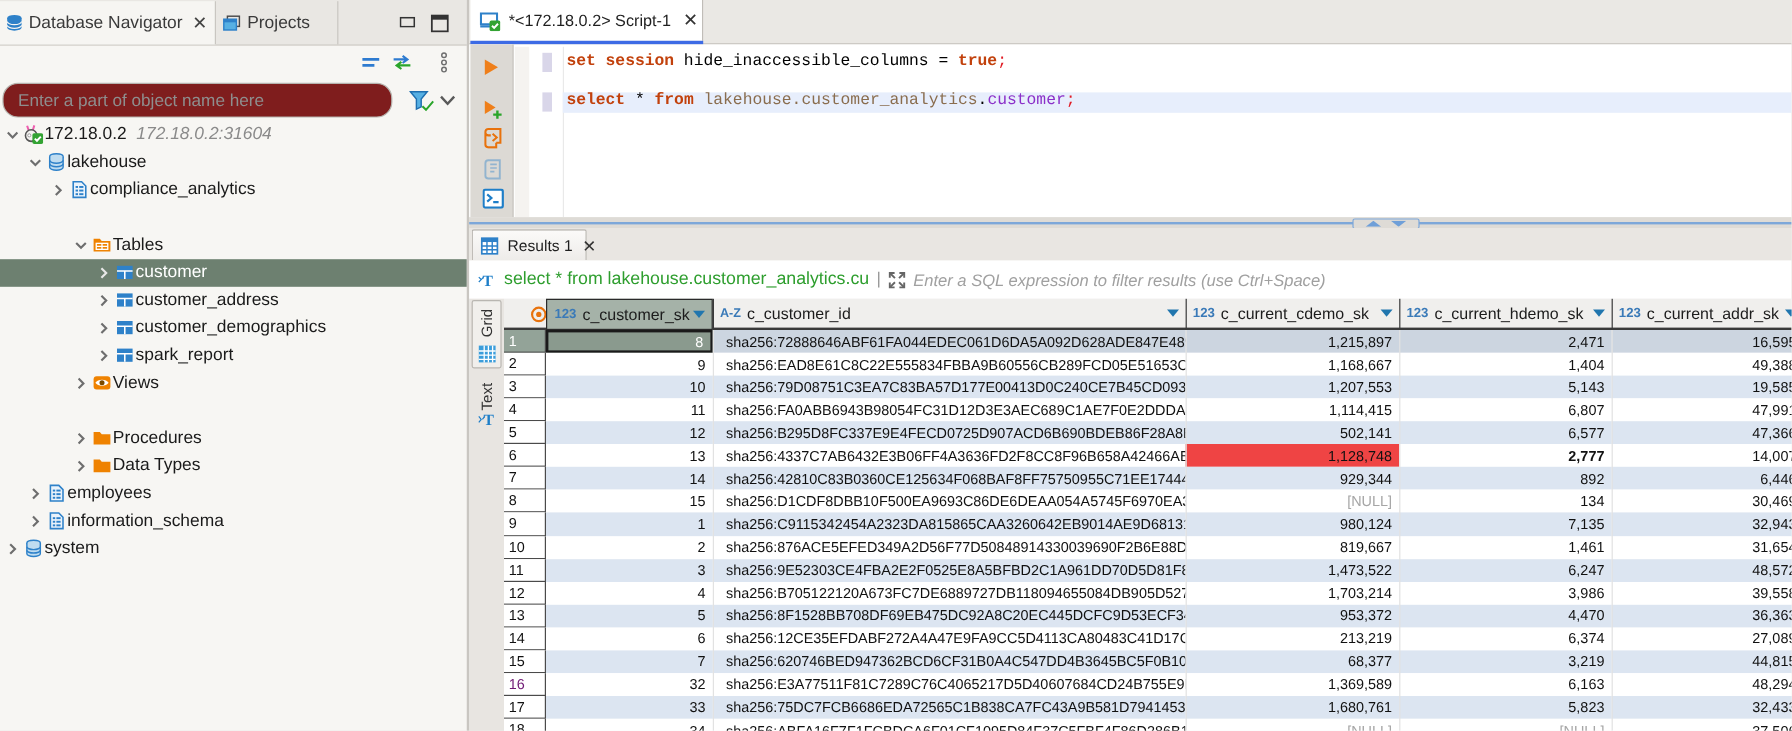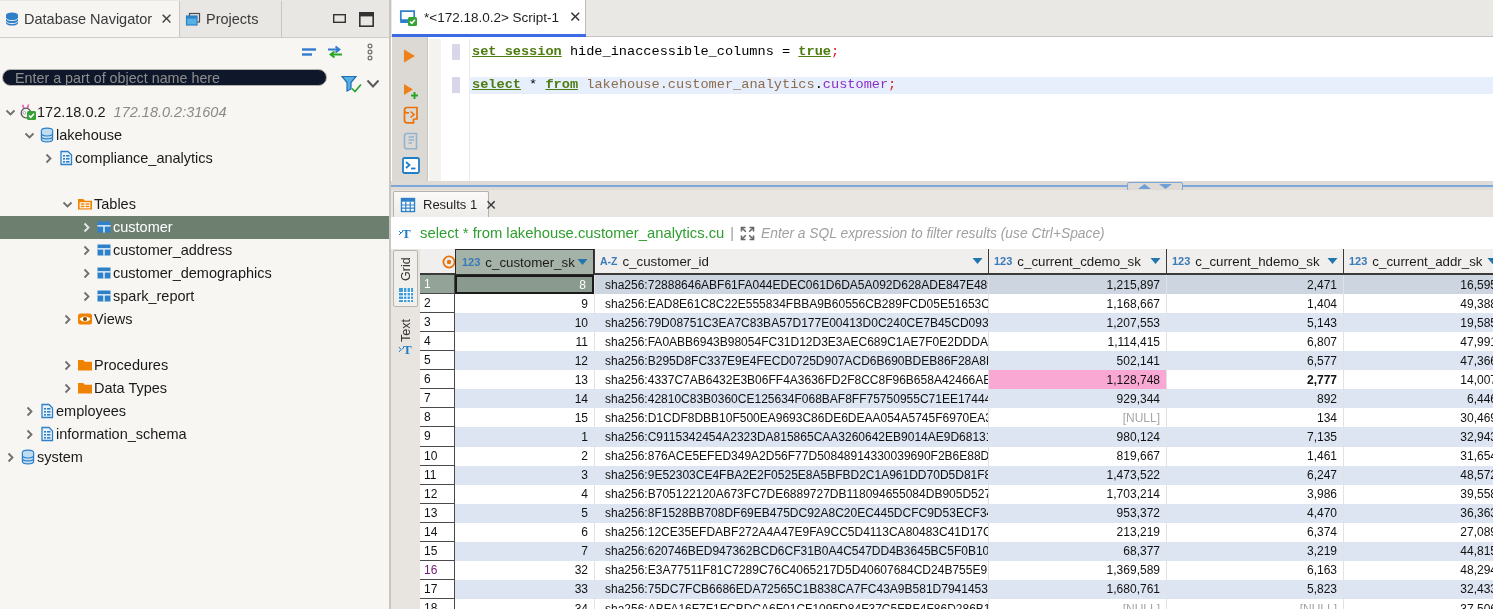--- a/index.html
+++ b/index.html
@@ -27,7 +27,7 @@
 .gmark{position:absolute;left:452px;width:8px;height:16px;background:#d9d6e9;}
 #ed-code{left:470px;top:37px;width:1023px;height:144px;font-family:"Liberation Mono",monospace;font-size:13.6px;}
 .cline{position:absolute;white-space:pre;}
-.kw{color:#4d7c0f;font-weight:bold;text-decoration:underline;}
+.kw{color:#c2410c;font-weight:bold;}
 .obj{color:#8a6d4e;}
 .tbl{color:#8b2fc9;}
 .sem{color:#e01b24;}

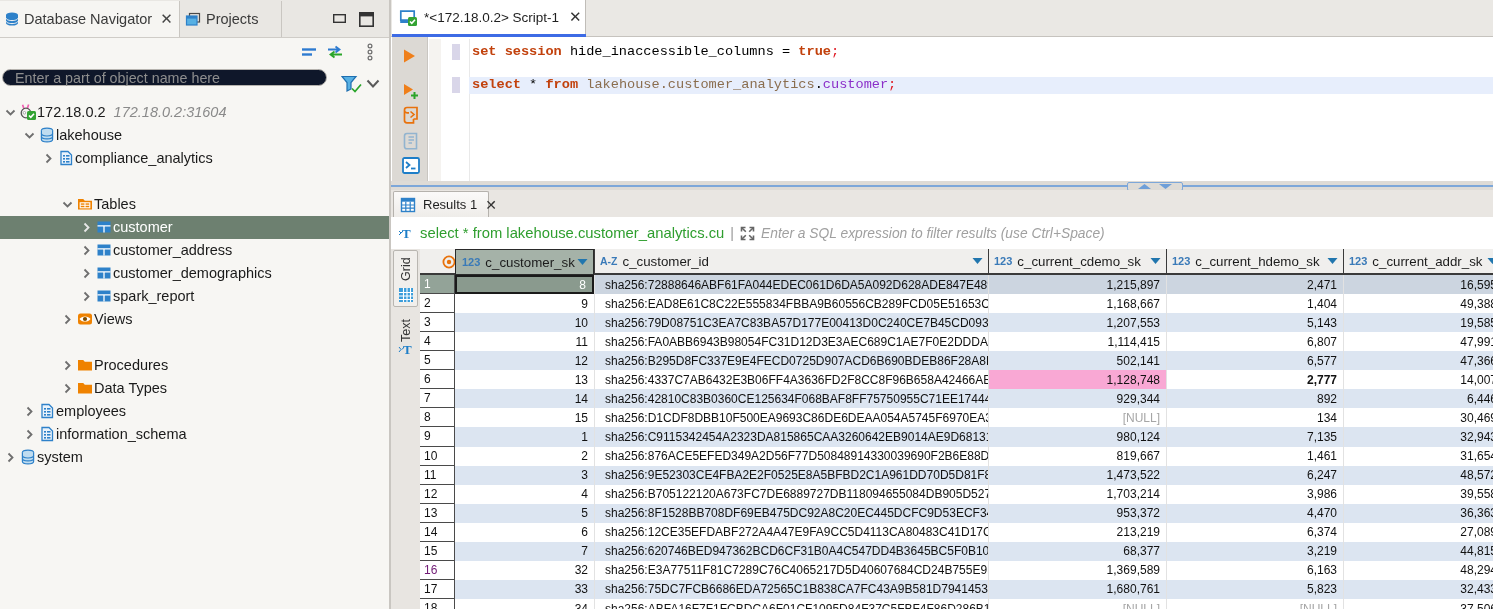--- a/index.html
+++ b/index.html
@@ -8,7 +8,7 @@
 #lp-tabs{left:0;top:0;width:389px;height:38px;background:#e9e7e3;border-bottom:1px solid #cfccc7;box-sizing:border-box;}
 #lp-tab1{left:0;top:1px;width:180px;height:36px;background:#f6f5f2;border-right:1px solid #c9c6c1;box-sizing:border-box;display:flex;align-items:center;font-size:14.5px;color:#3a3a3a;}
 #lp-tab2{left:180px;top:1px;width:102px;height:36px;border-right:1px solid #c9c6c1;box-sizing:border-box;display:flex;align-items:center;font-size:14.5px;color:#3a3a3a;}
-#lp-filter{left:2px;top:69px;width:325px;height:17px;background:#0f172a;border:1px solid #b6b3ae;border-radius:13px;box-sizing:border-box;display:flex;align-items:center;padding-left:12px;font-size:14.3px;color:#8e8e8e;}
+#lp-filter{left:2px;top:69px;width:325px;height:29px;background:#7f1d1d;border:1px solid #b6b3ae;border-radius:13px;box-sizing:border-box;display:flex;align-items:center;padding-left:12px;font-size:14.3px;color:#8e8e8e;}
 #tree{left:0;top:101px;width:389px;height:508px;font-size:14.5px;color:#1a1a1a;}
 .trow{position:absolute;left:0;width:389px;height:23px;}
 .trow.sel{background:#6d8070;color:#fff;}

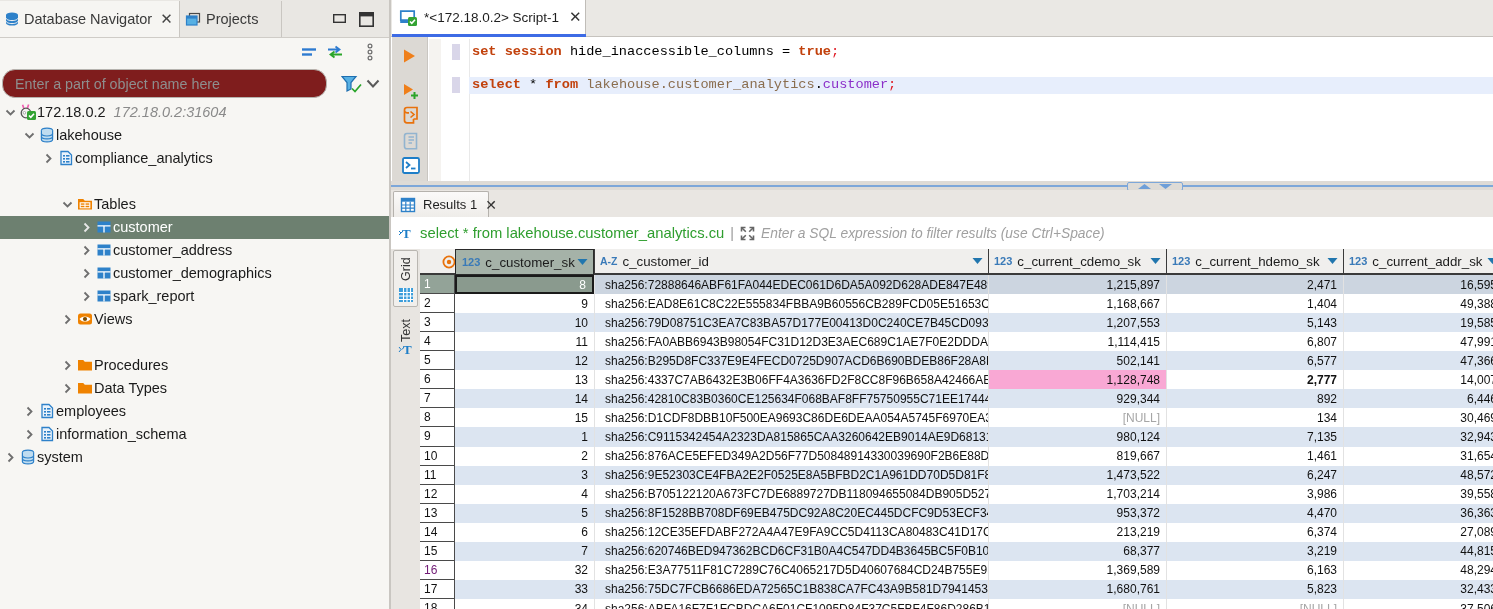--- a/index.html
+++ b/index.html
@@ -517,7 +517,7 @@
 <div class="cell rnum" style="background:#fff;color:#111;">6</div>
 <div class="cell num" style="left:35px;width:139px;background:#ffffff;">13</div>
 <div class="cell txt" style="left:174px;width:394px;background:#ffffff;">sha256:4337C7AB6432E3B06FF4A3636FD2F8CC8F96B658A42466AB92</div>
-<div class="cell num" style="left:568px;width:178px;background:#f9a8d4;">1,128,748</div>
+<div class="cell num" style="left:568px;width:178px;background:#ef4444;">1,128,748</div>
 <div class="cell num" style="left:746px;width:177px;background:#ffffff;font-weight:bold;">2,777</div>
 <div class="cell num" style="left:923px;width:160px;background:#ffffff;">14,007</div>
 </div>

